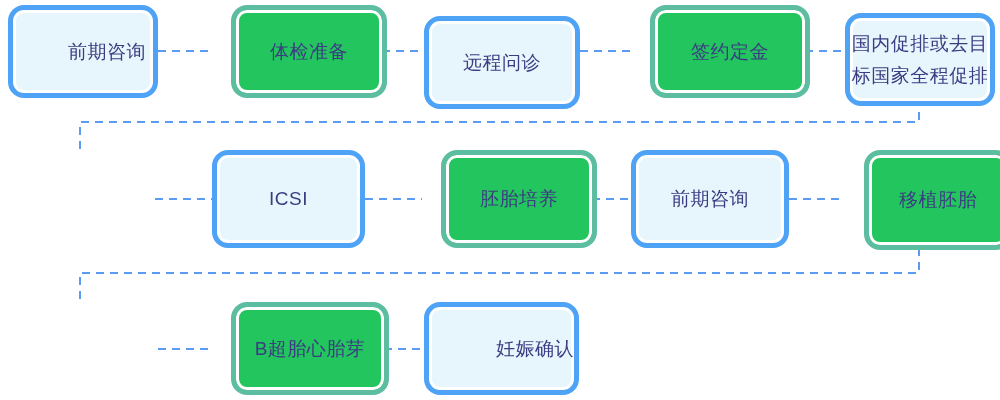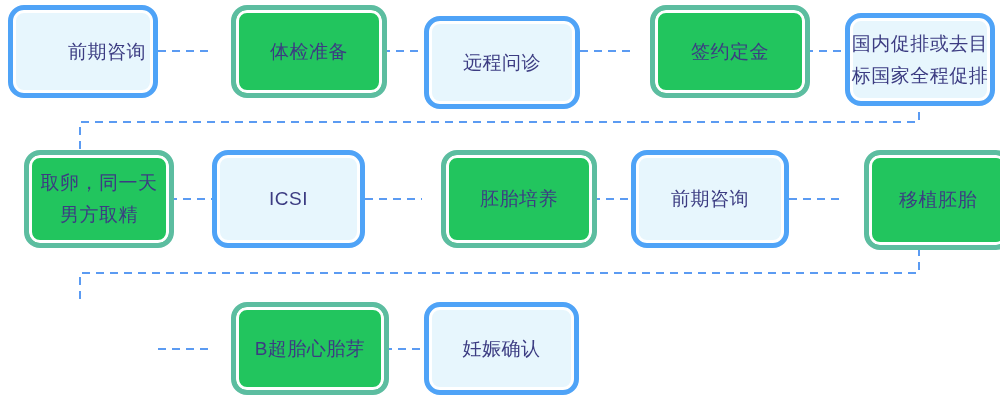--- a/index.html
+++ b/index.html
@@ -88,10 +88,6 @@
 标国家全程促排</span>
   </div>
 
-  <div class="box style-green" style="left:5px; top:150px; width:150px; height:98px;">
-    <span class="box-label">取卵，同一天
-男方取精</span>
-  </div>
   <div class="box style-blue" style="left:212px; top:150px; width:153px; height:98px;">
     <span class="box-label">ICSI</span>
   </div>

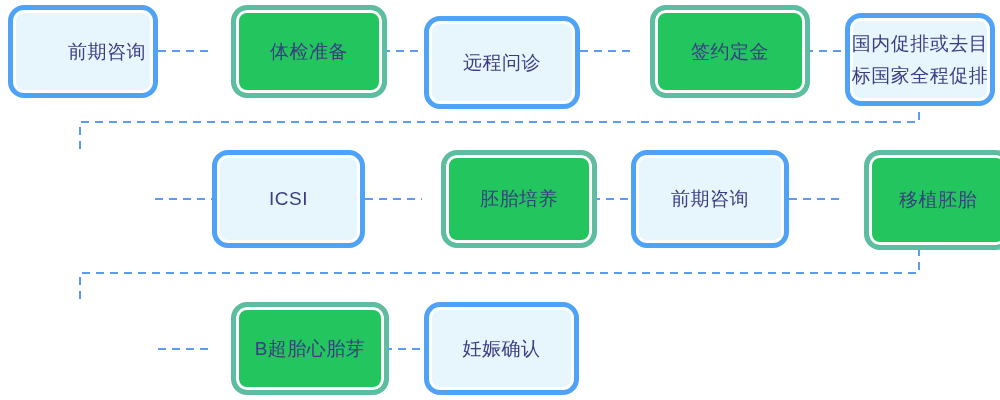--- a/index.html
+++ b/index.html
@@ -104,7 +104,7 @@
   <div class="box style-green" style="left:212px; top:302px; width:158px; height:93px;justify-content:center;">
     <span class="box-label">B超胎心胎芽</span>
   </div>
-  <div class="box style-blue" style="left:424px; top:302px; width:155px; height:93px;">
+  <div class="box style-blue" style="left:424px; top:302px; width:155px; height:93px;justify-content:flex-end;">
     <span class="box-label">妊娠确认</span>
   </div>
 

